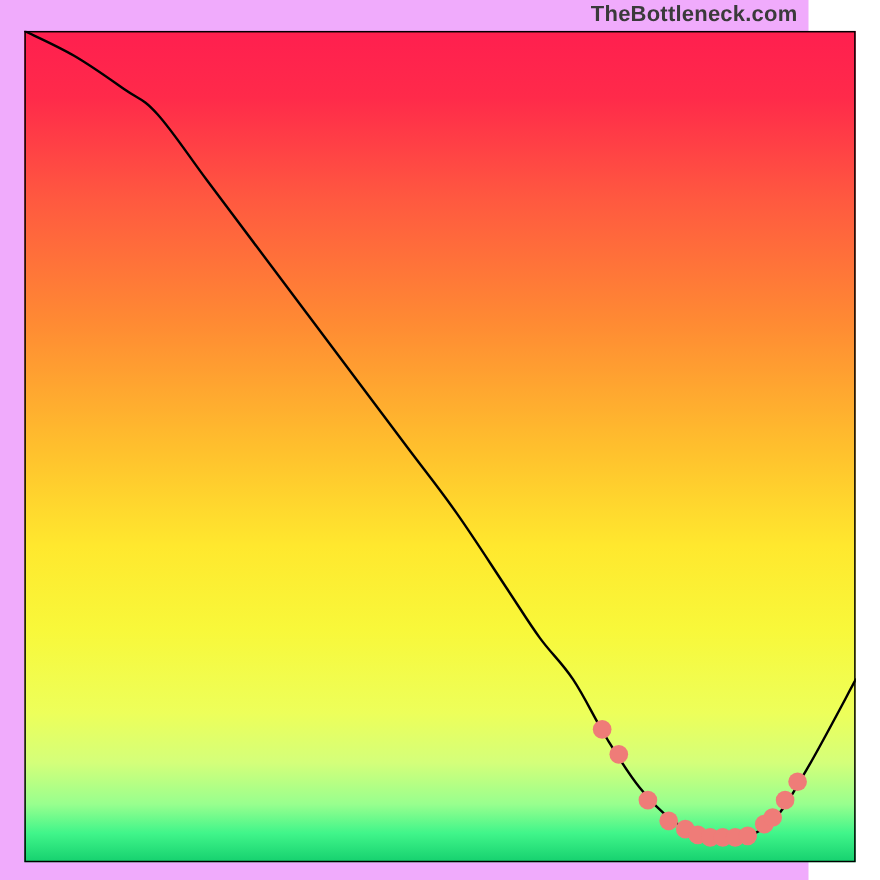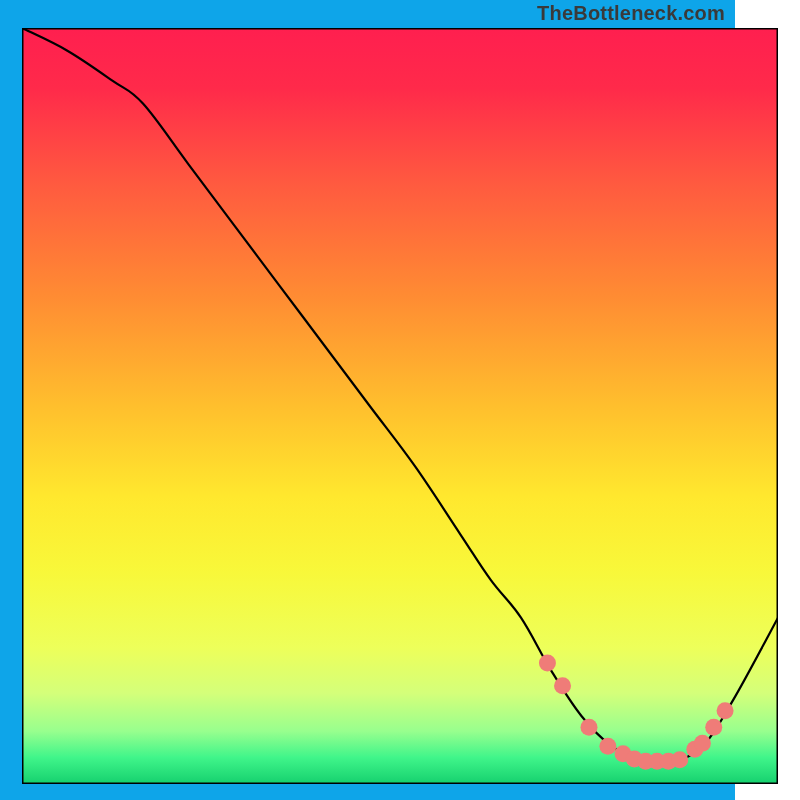--- a/index.html
+++ b/index.html
@@ -15,7 +15,7 @@
     position: relative;
     width: 735px;
     height: 800px;
-    background: #0ea5e9;
+    background: #f0abfc;
   }
   .attribution {
     position: absolute;

